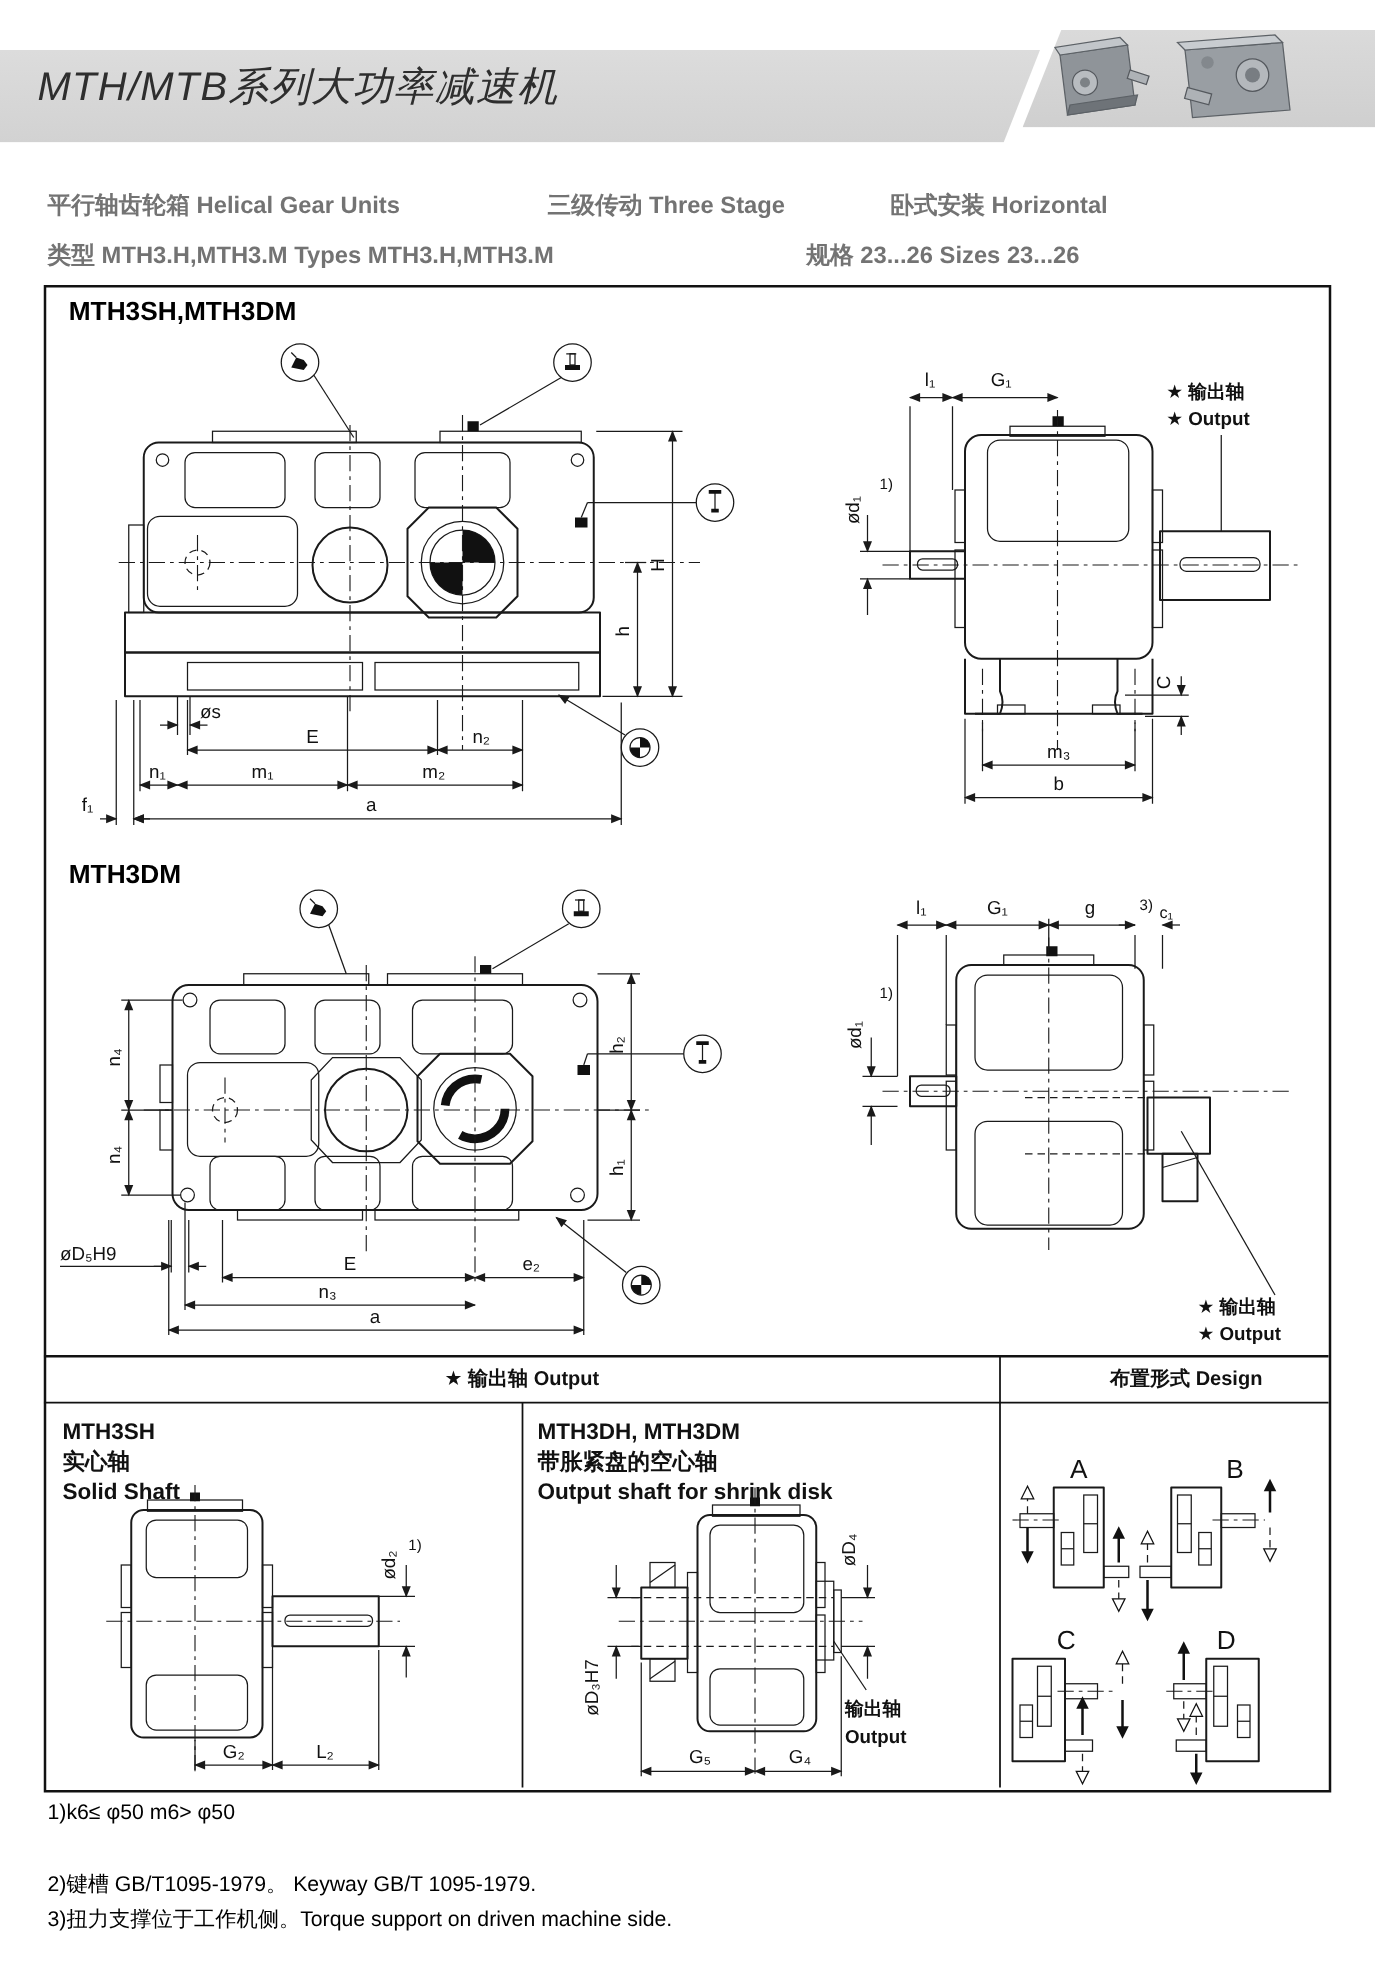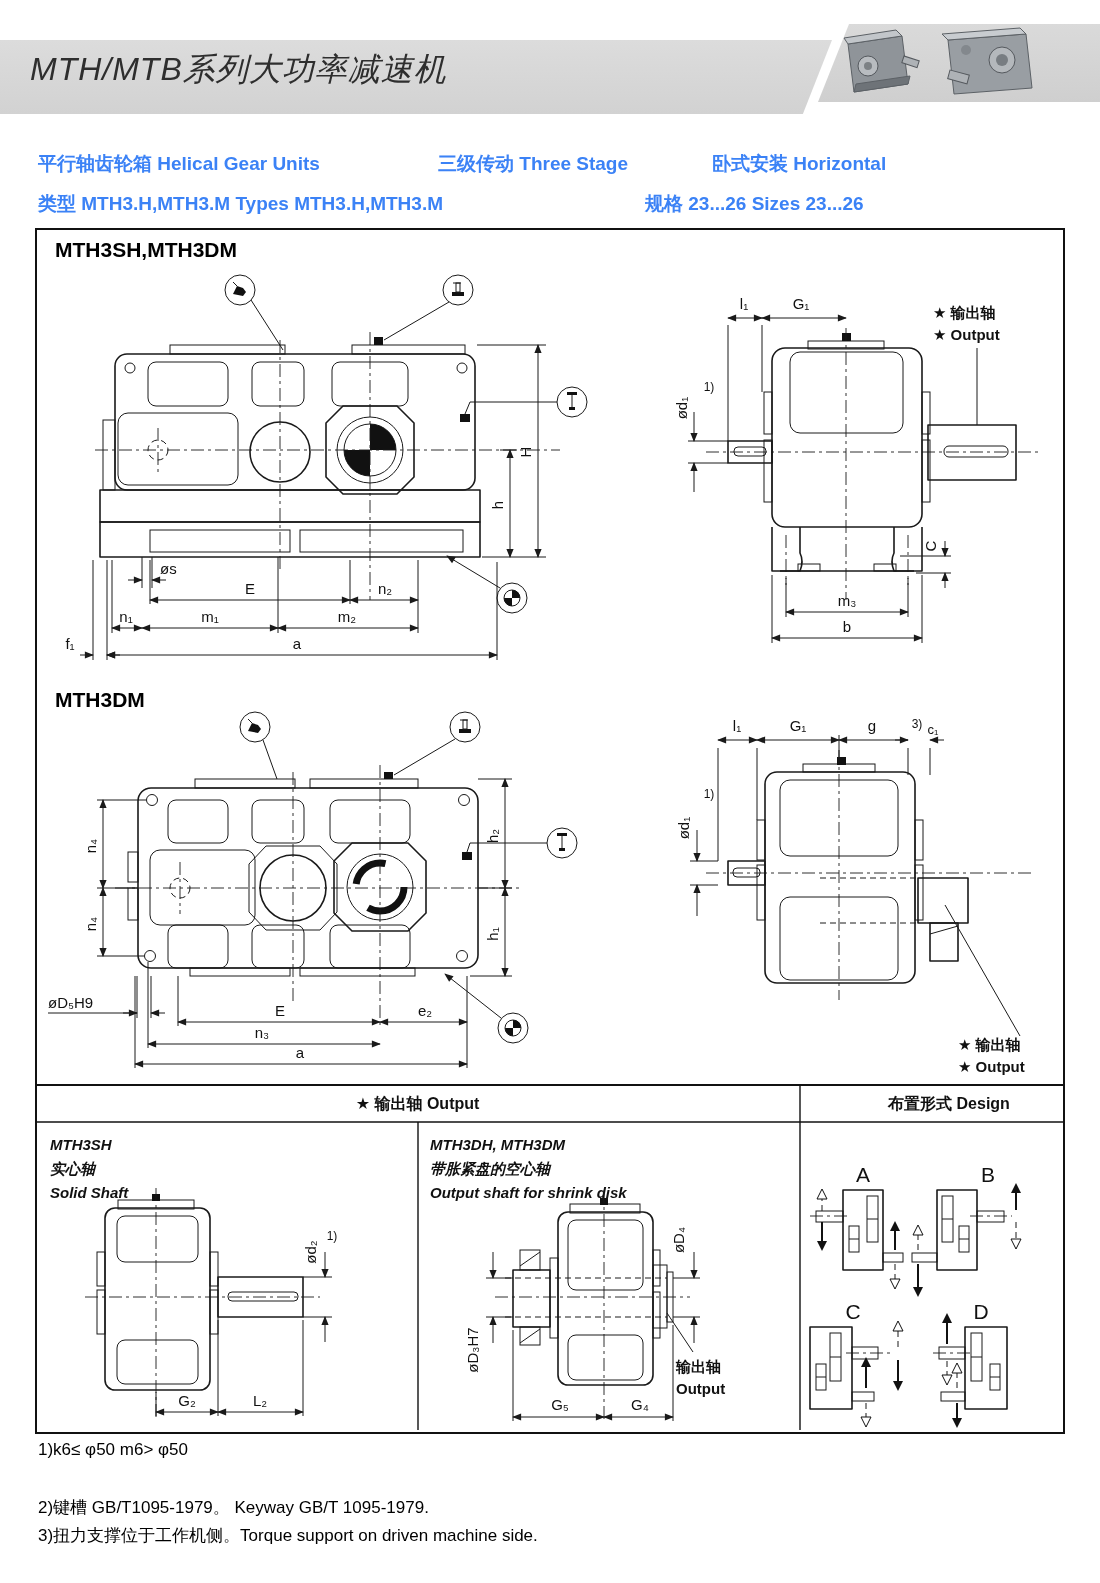--- a/index.html
+++ b/index.html
@@ -13,7 +13,7 @@
          clip-path:polygon(11% 0,100% 0,100% 100%,0 100%);}
   .title{left:30px;top:48px;font-size:32px;font-weight:normal;font-style:italic;color:#2e2e2e;letter-spacing:1px;}
   
-  .intro{font-size:19px;font-weight:bold;color:#3b82f6;white-space:nowrap;}
+  .intro{font-size:19px;font-weight:bold;color:#737373;white-space:nowrap;}
   
   .main-border{left:35px;top:228px;width:1026px;height:1202px;border:2px solid #111;}
   .dlabel{font-size:21px;font-weight:bold;color:#000;}

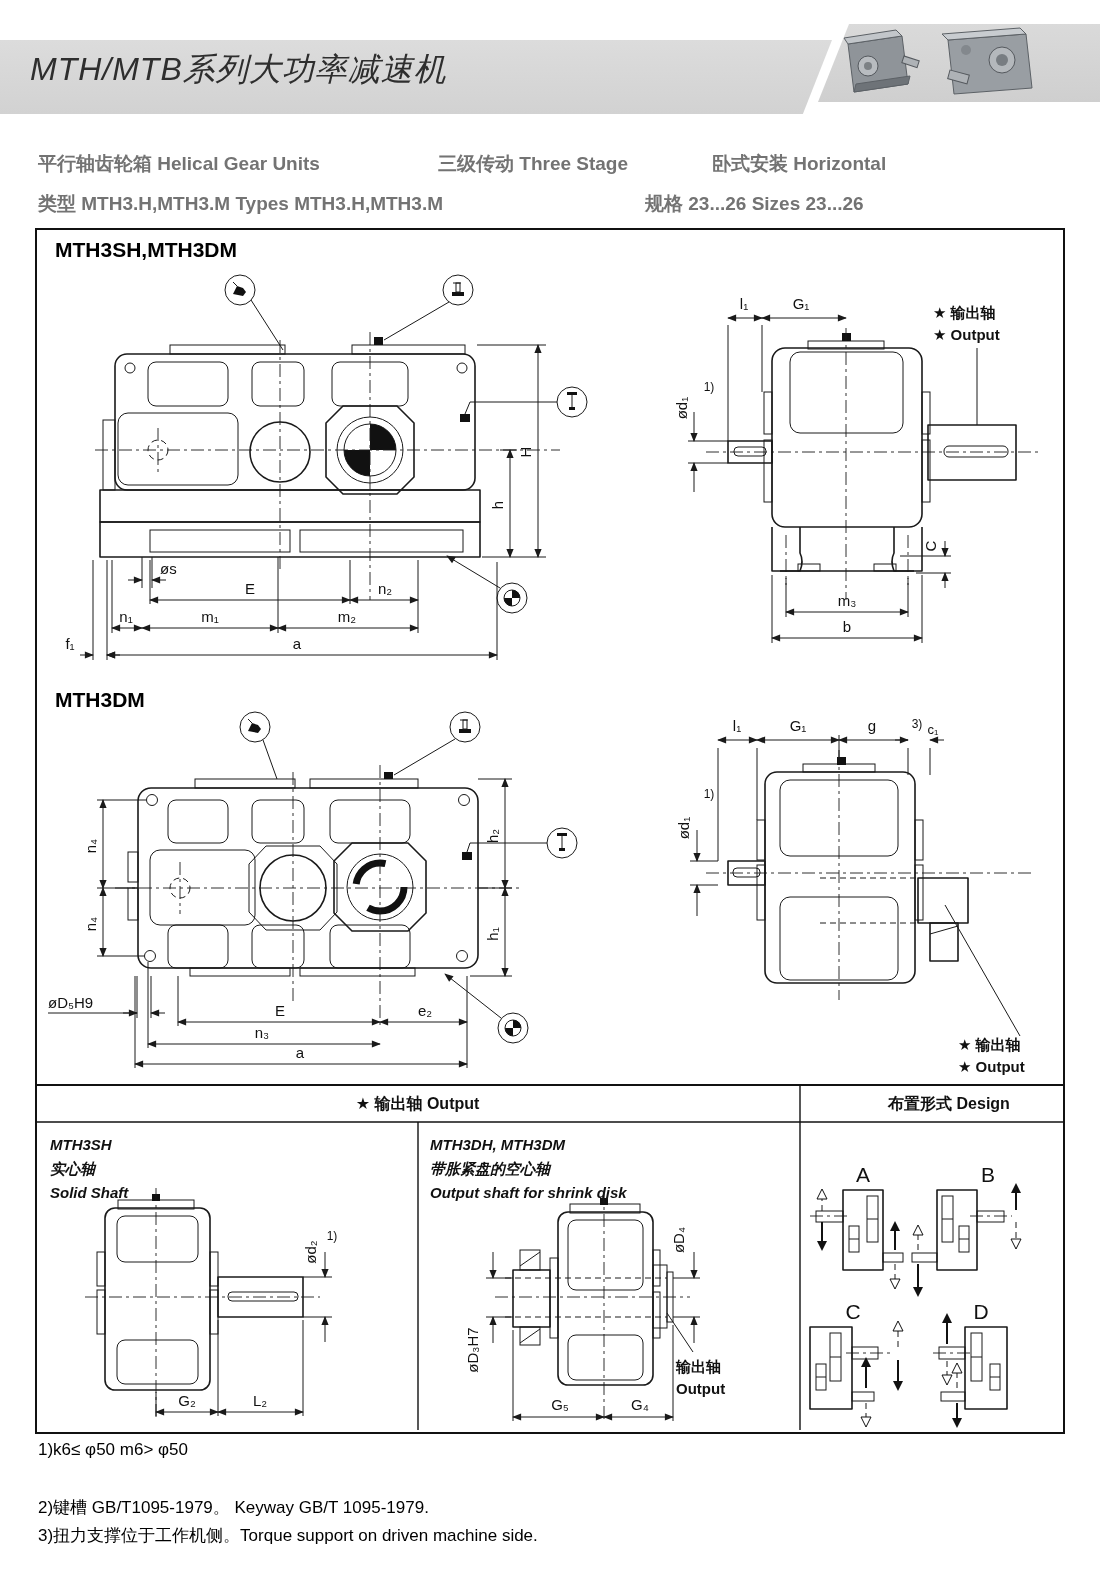--- a/index.html
+++ b/index.html
@@ -18,7 +18,7 @@
   .main-border{left:35px;top:228px;width:1026px;height:1202px;border:2px solid #111;}
   .dlabel{font-size:21px;font-weight:bold;color:#000;}
   .th{font-size:16px;font-weight:bold;text-align:center;line-height:37px;}
-  .cellt{font-size:15px;font-weight:bold;line-height:24px;white-space:nowrap;font-style:italic;}
+  .cellt{font-size:18px;font-weight:bold;line-height:24px;white-space:nowrap;}
   .foot{font-size:17px;color:#000;white-space:nowrap;}
   
   svg text{font-family:"Liberation Sans","DejaVu Sans",sans-serif;font-size:15px;fill:#111;text-anchor:middle;}

